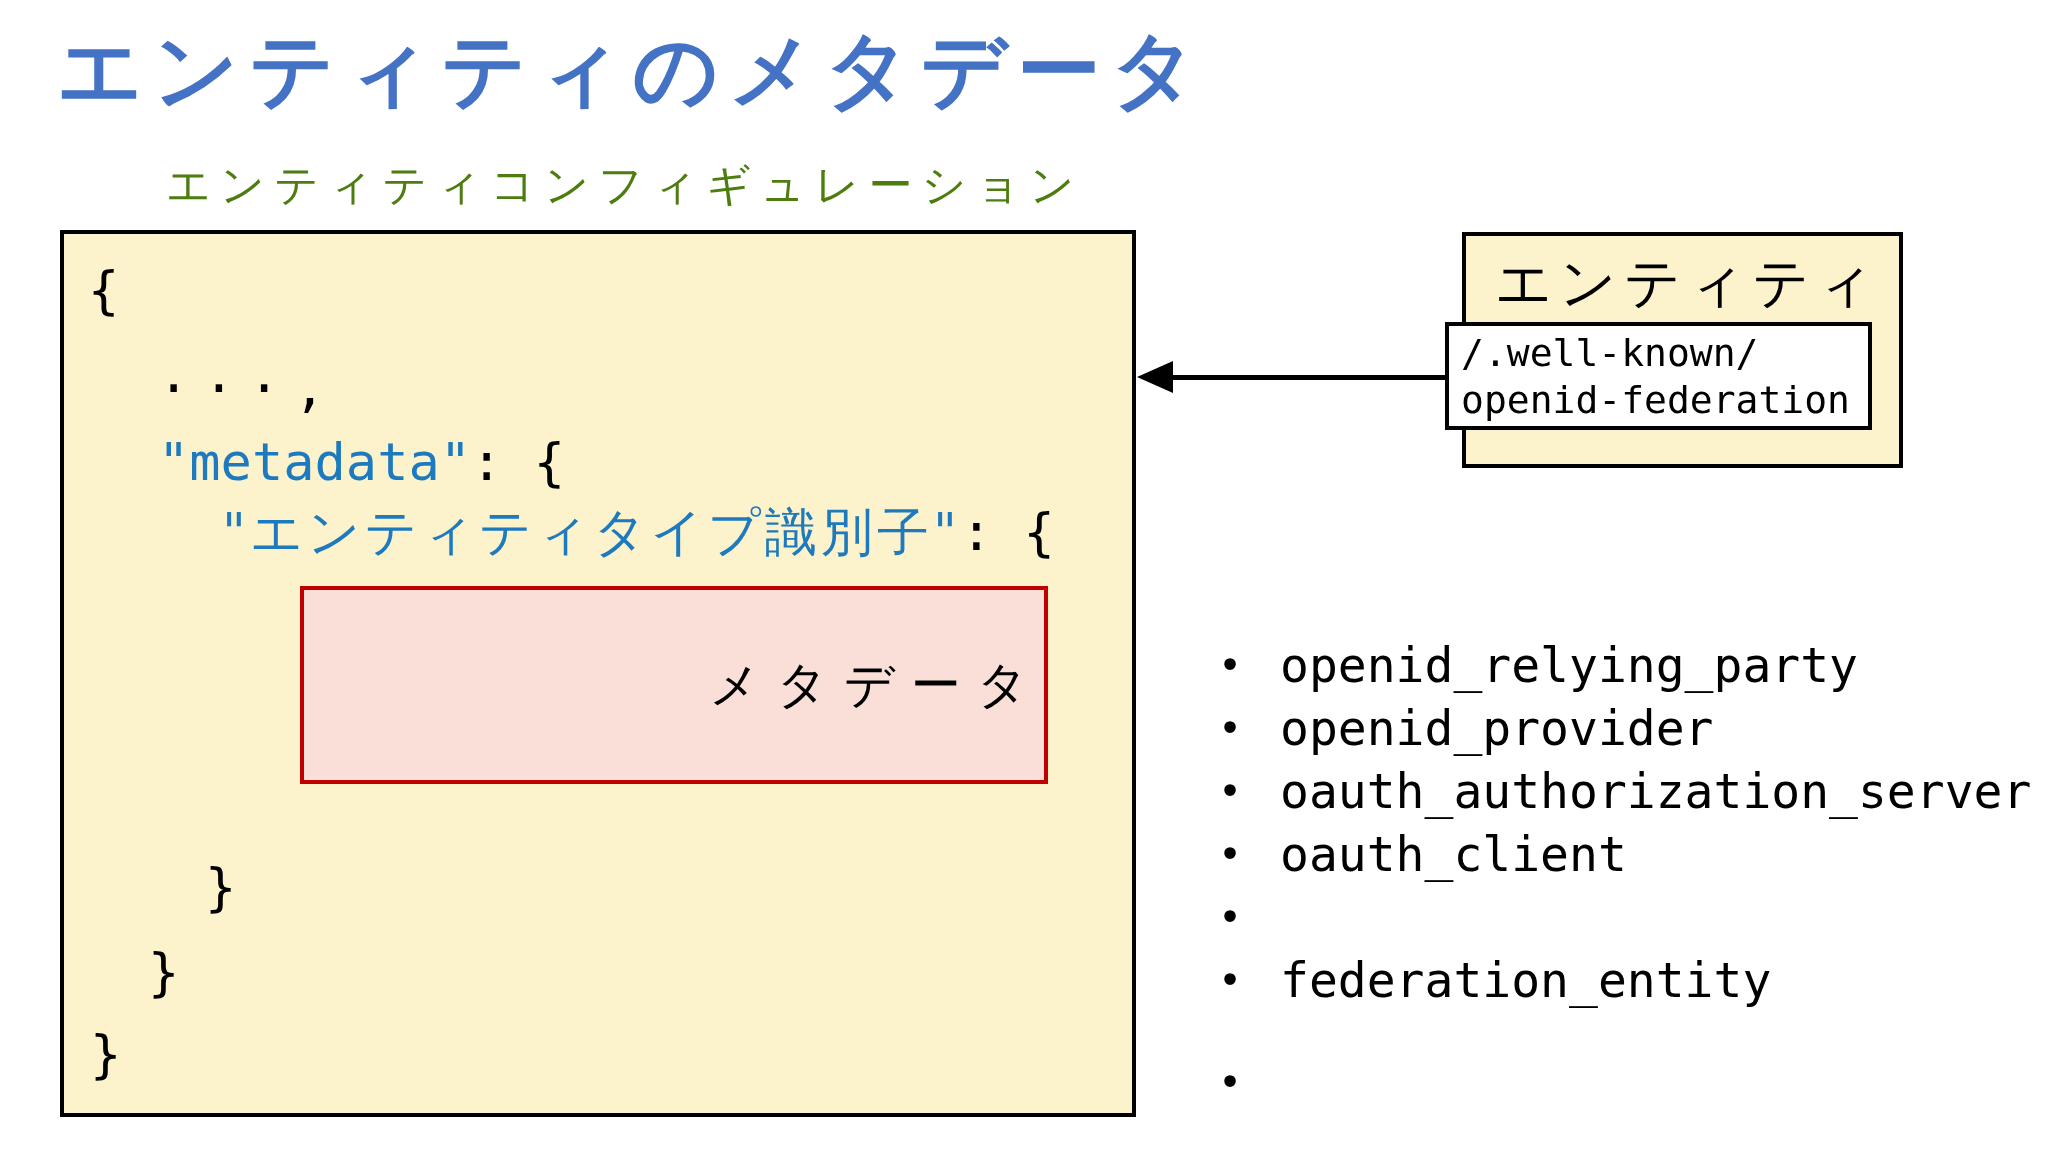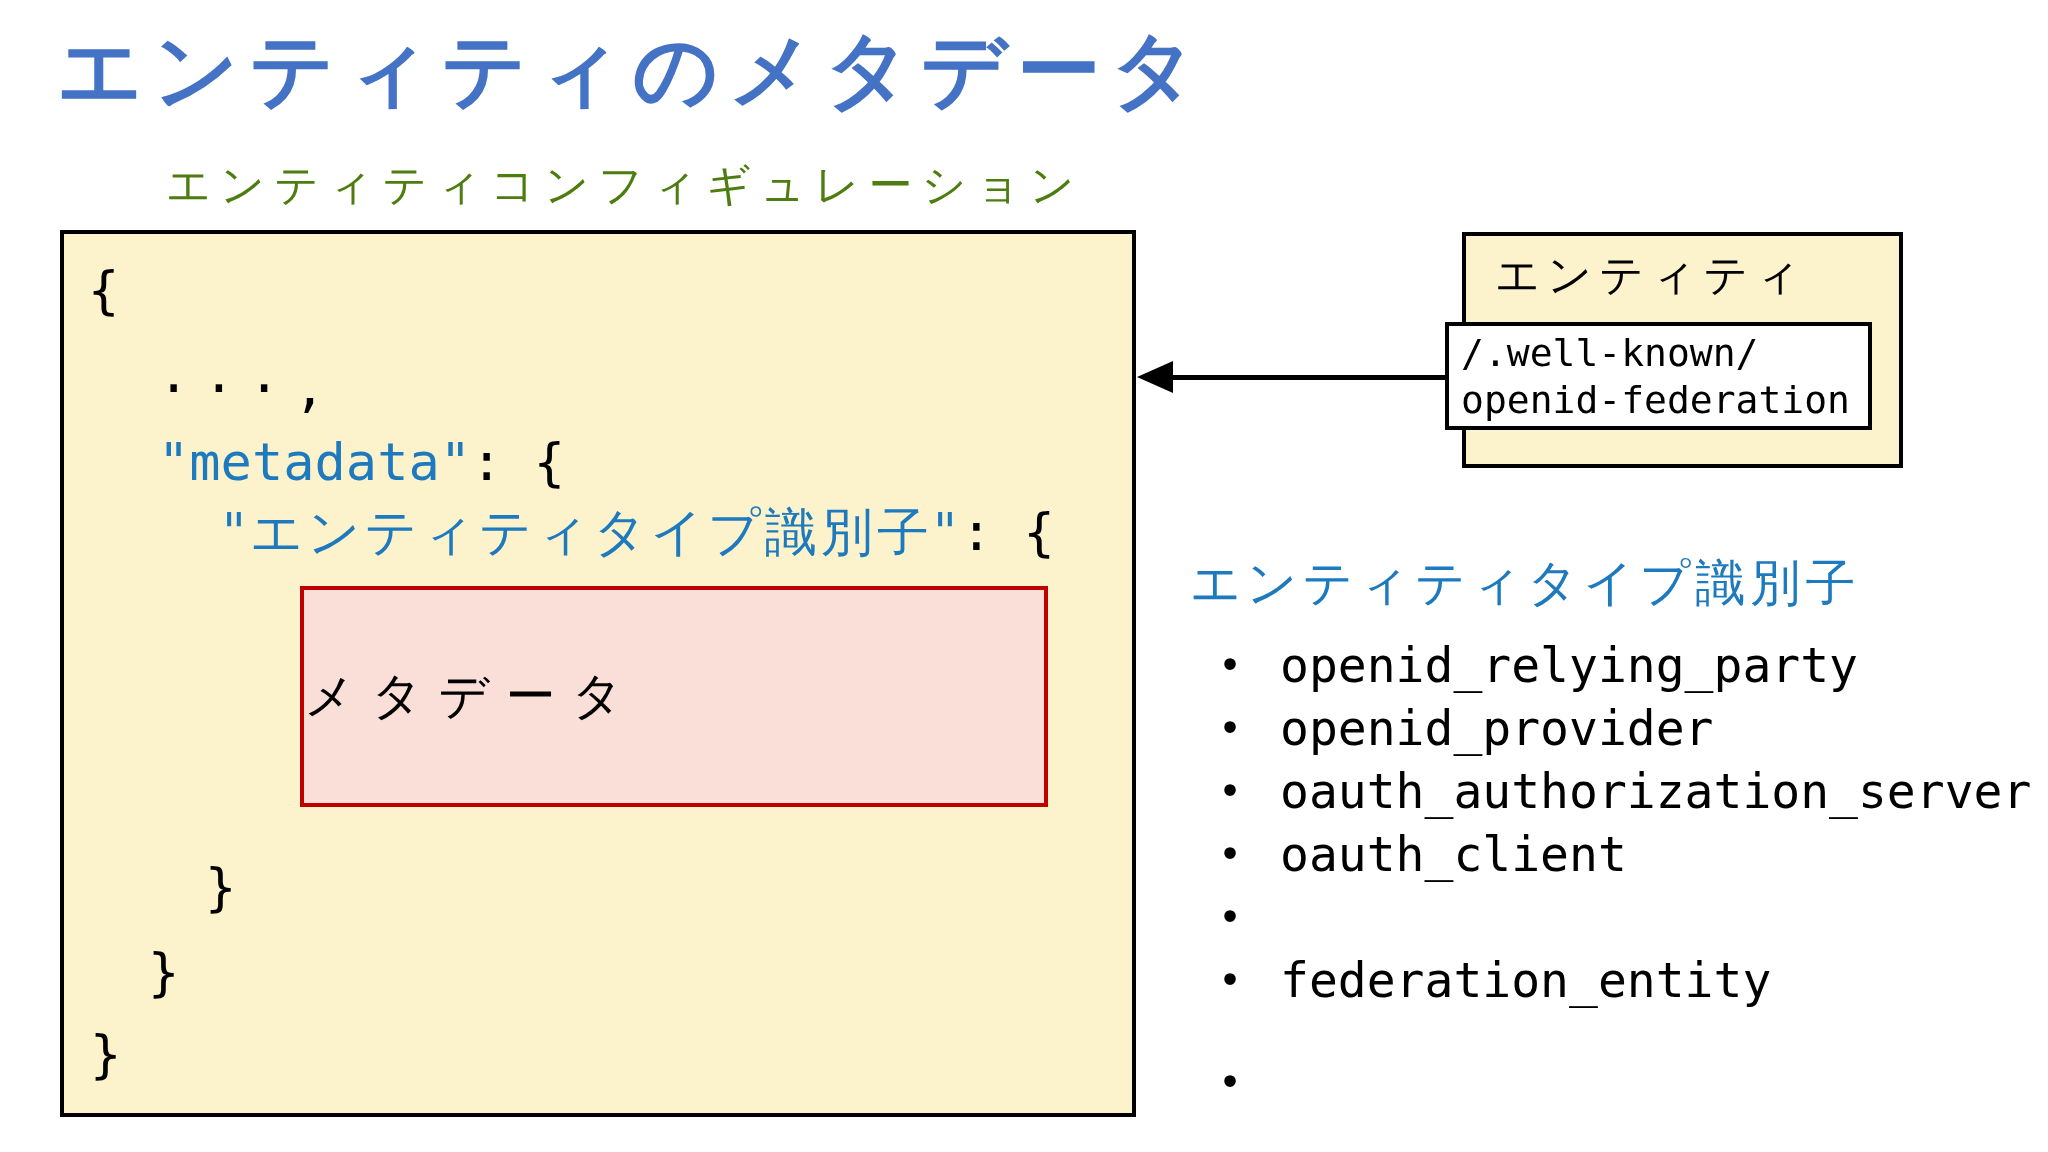--- a/index.html
+++ b/index.html
@@ -57,7 +57,7 @@
   }
   .entity-label {
     left:1495px; top:246px;
-    font-size:44px; letter-spacing:7px; color:#000; white-space:nowrap;
+    font-size:56px; letter-spacing:7px; color:#000; white-space:nowrap;
   }
   .wellknown-box {
     left:1445px; top:322px; width:427px; height:108px;

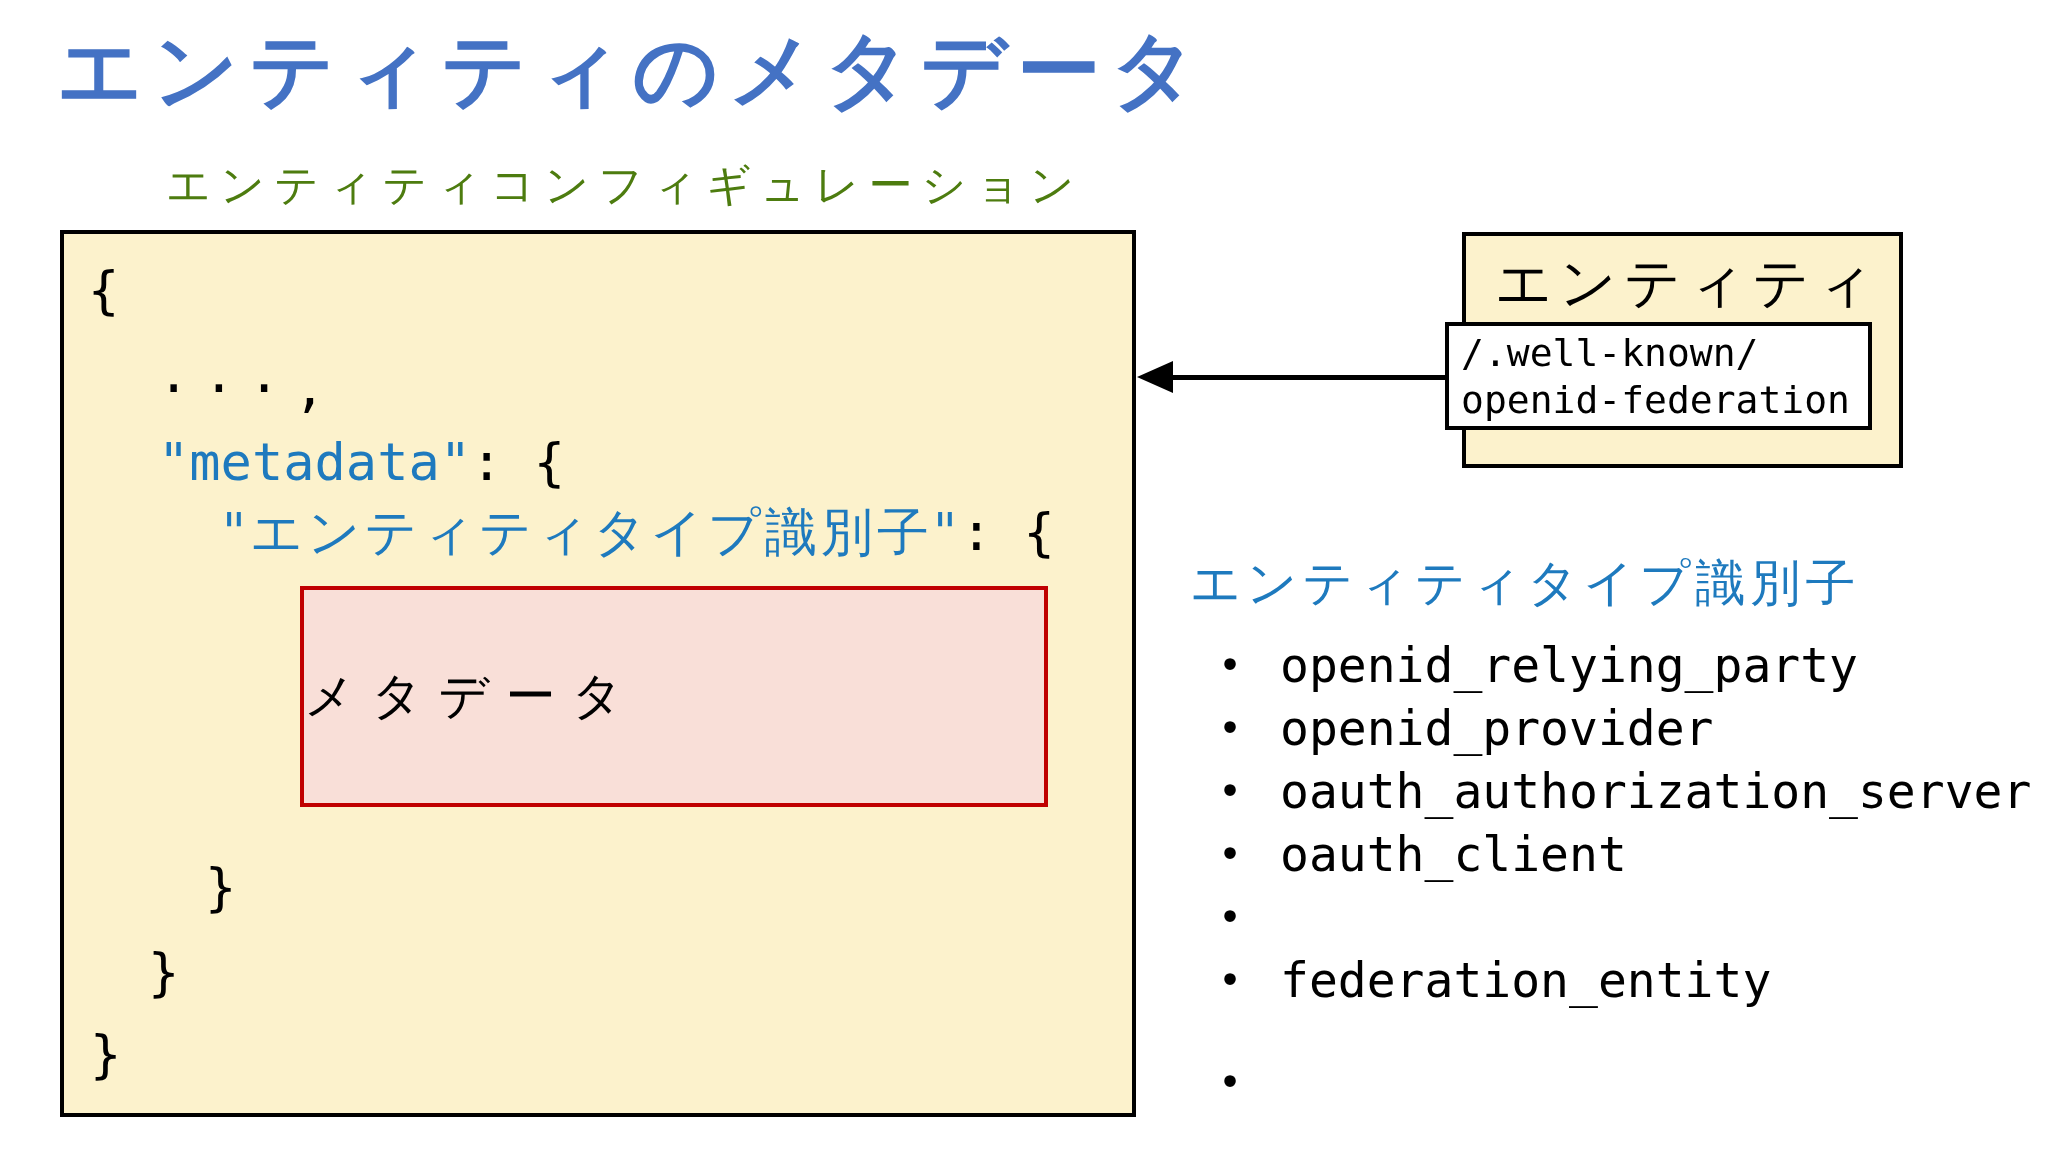--- a/index.html
+++ b/index.html
@@ -122,7 +122,6 @@
   <div class="abs arrow-line"></div>
   <div class="abs arrow-head"></div>
 
-  <div class="abs id-heading">エンティティタイプ識別子</div>
 
   <ul class="abs id-list">
     <li>

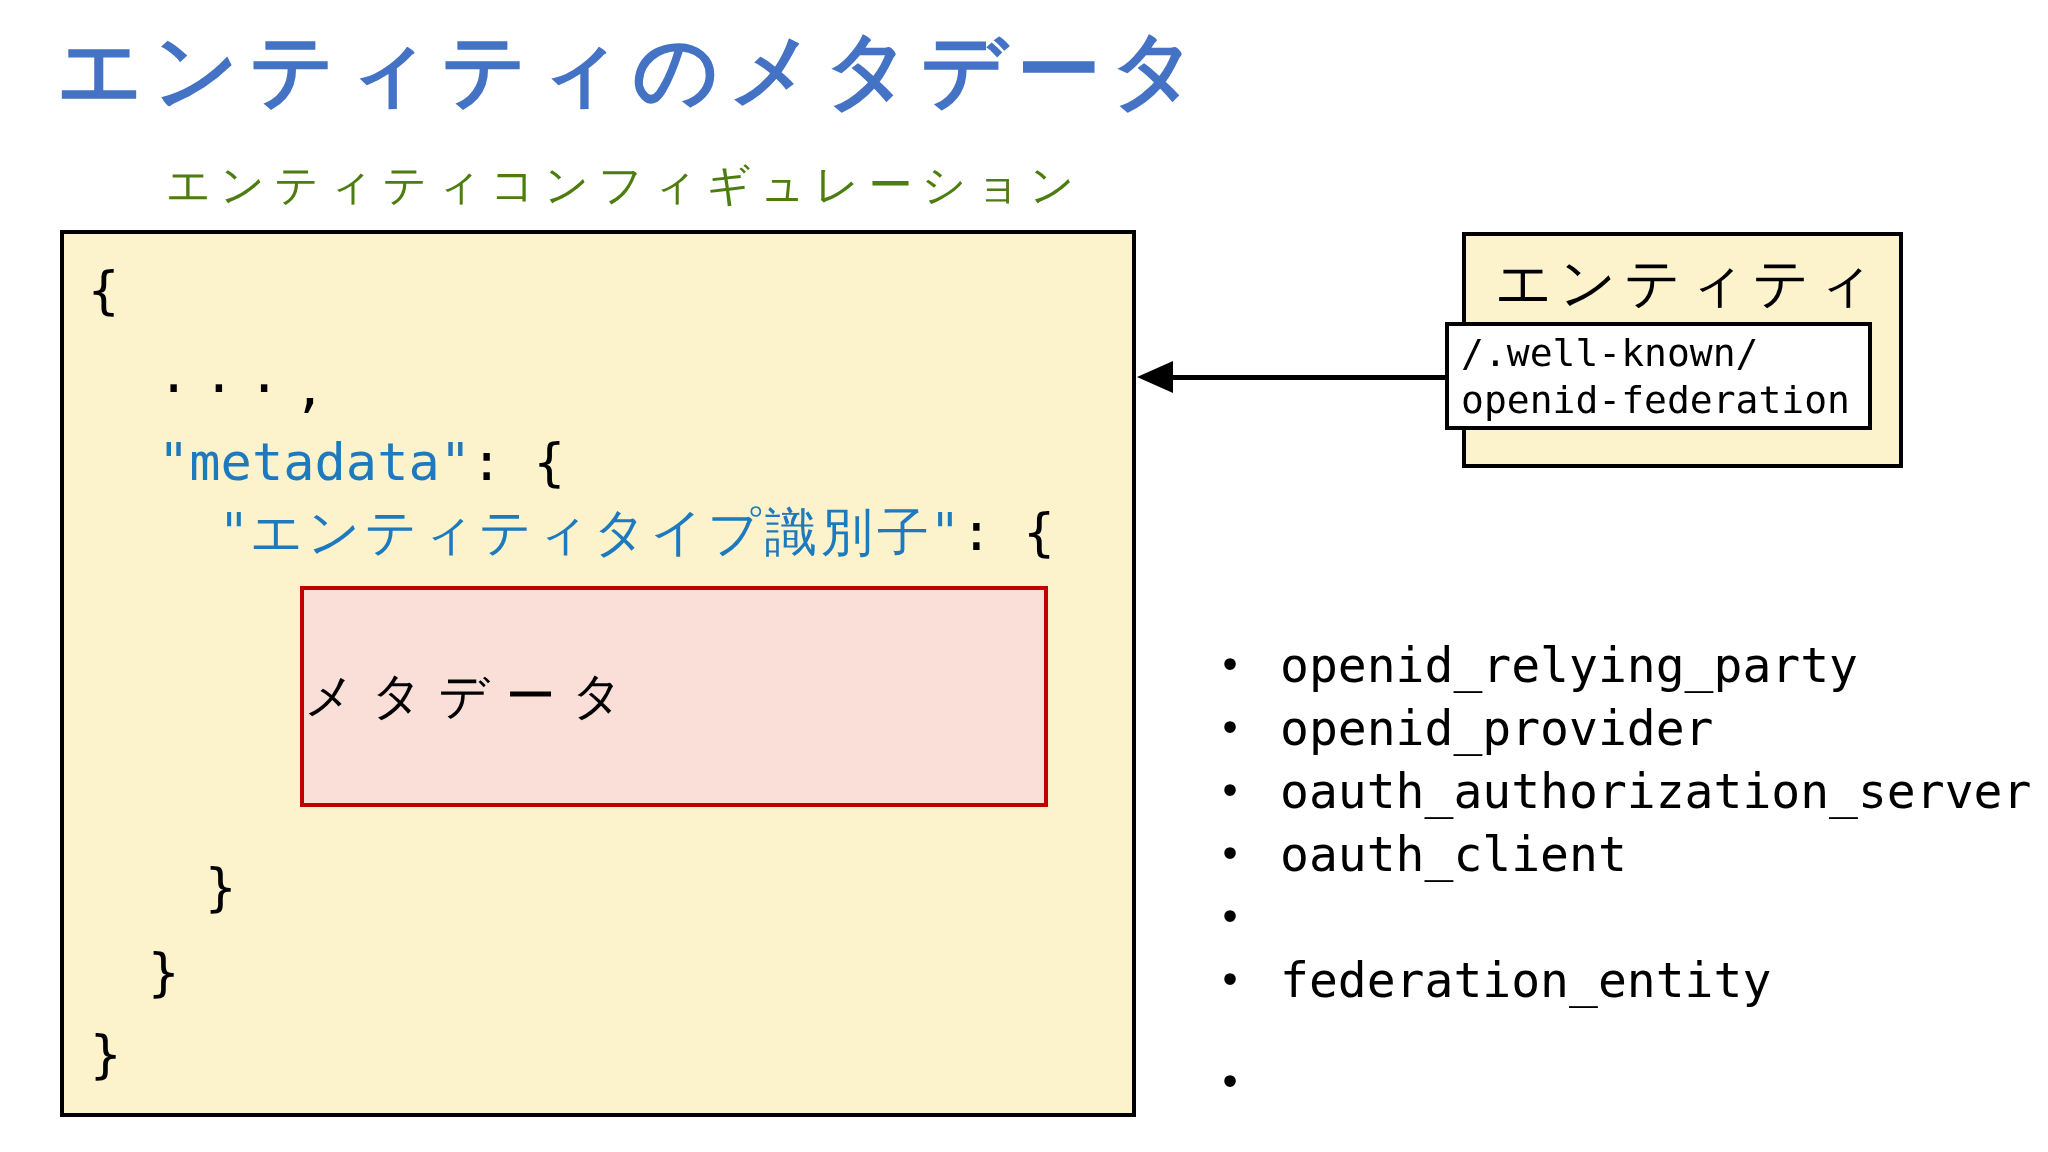--- a/index.html
+++ b/index.html
@@ -42,9 +42,9 @@
   .l7 { left:90px;  top:1022px; }
 
   .metadata-box {
-    left:300px; top:586px; width:748px; height:221px;
+    left:300px; top:586px; width:748px; height:198px;
     background:#F9DFD8; border:4px solid #C00000; box-sizing:border-box;
-    display:flex; align-items:center; justify-content:flex-start;
+    display:flex; align-items:center; justify-content:flex-end;
   }
   .metadata-box span {
     font-size:50px; letter-spacing:16px; color:#000;

